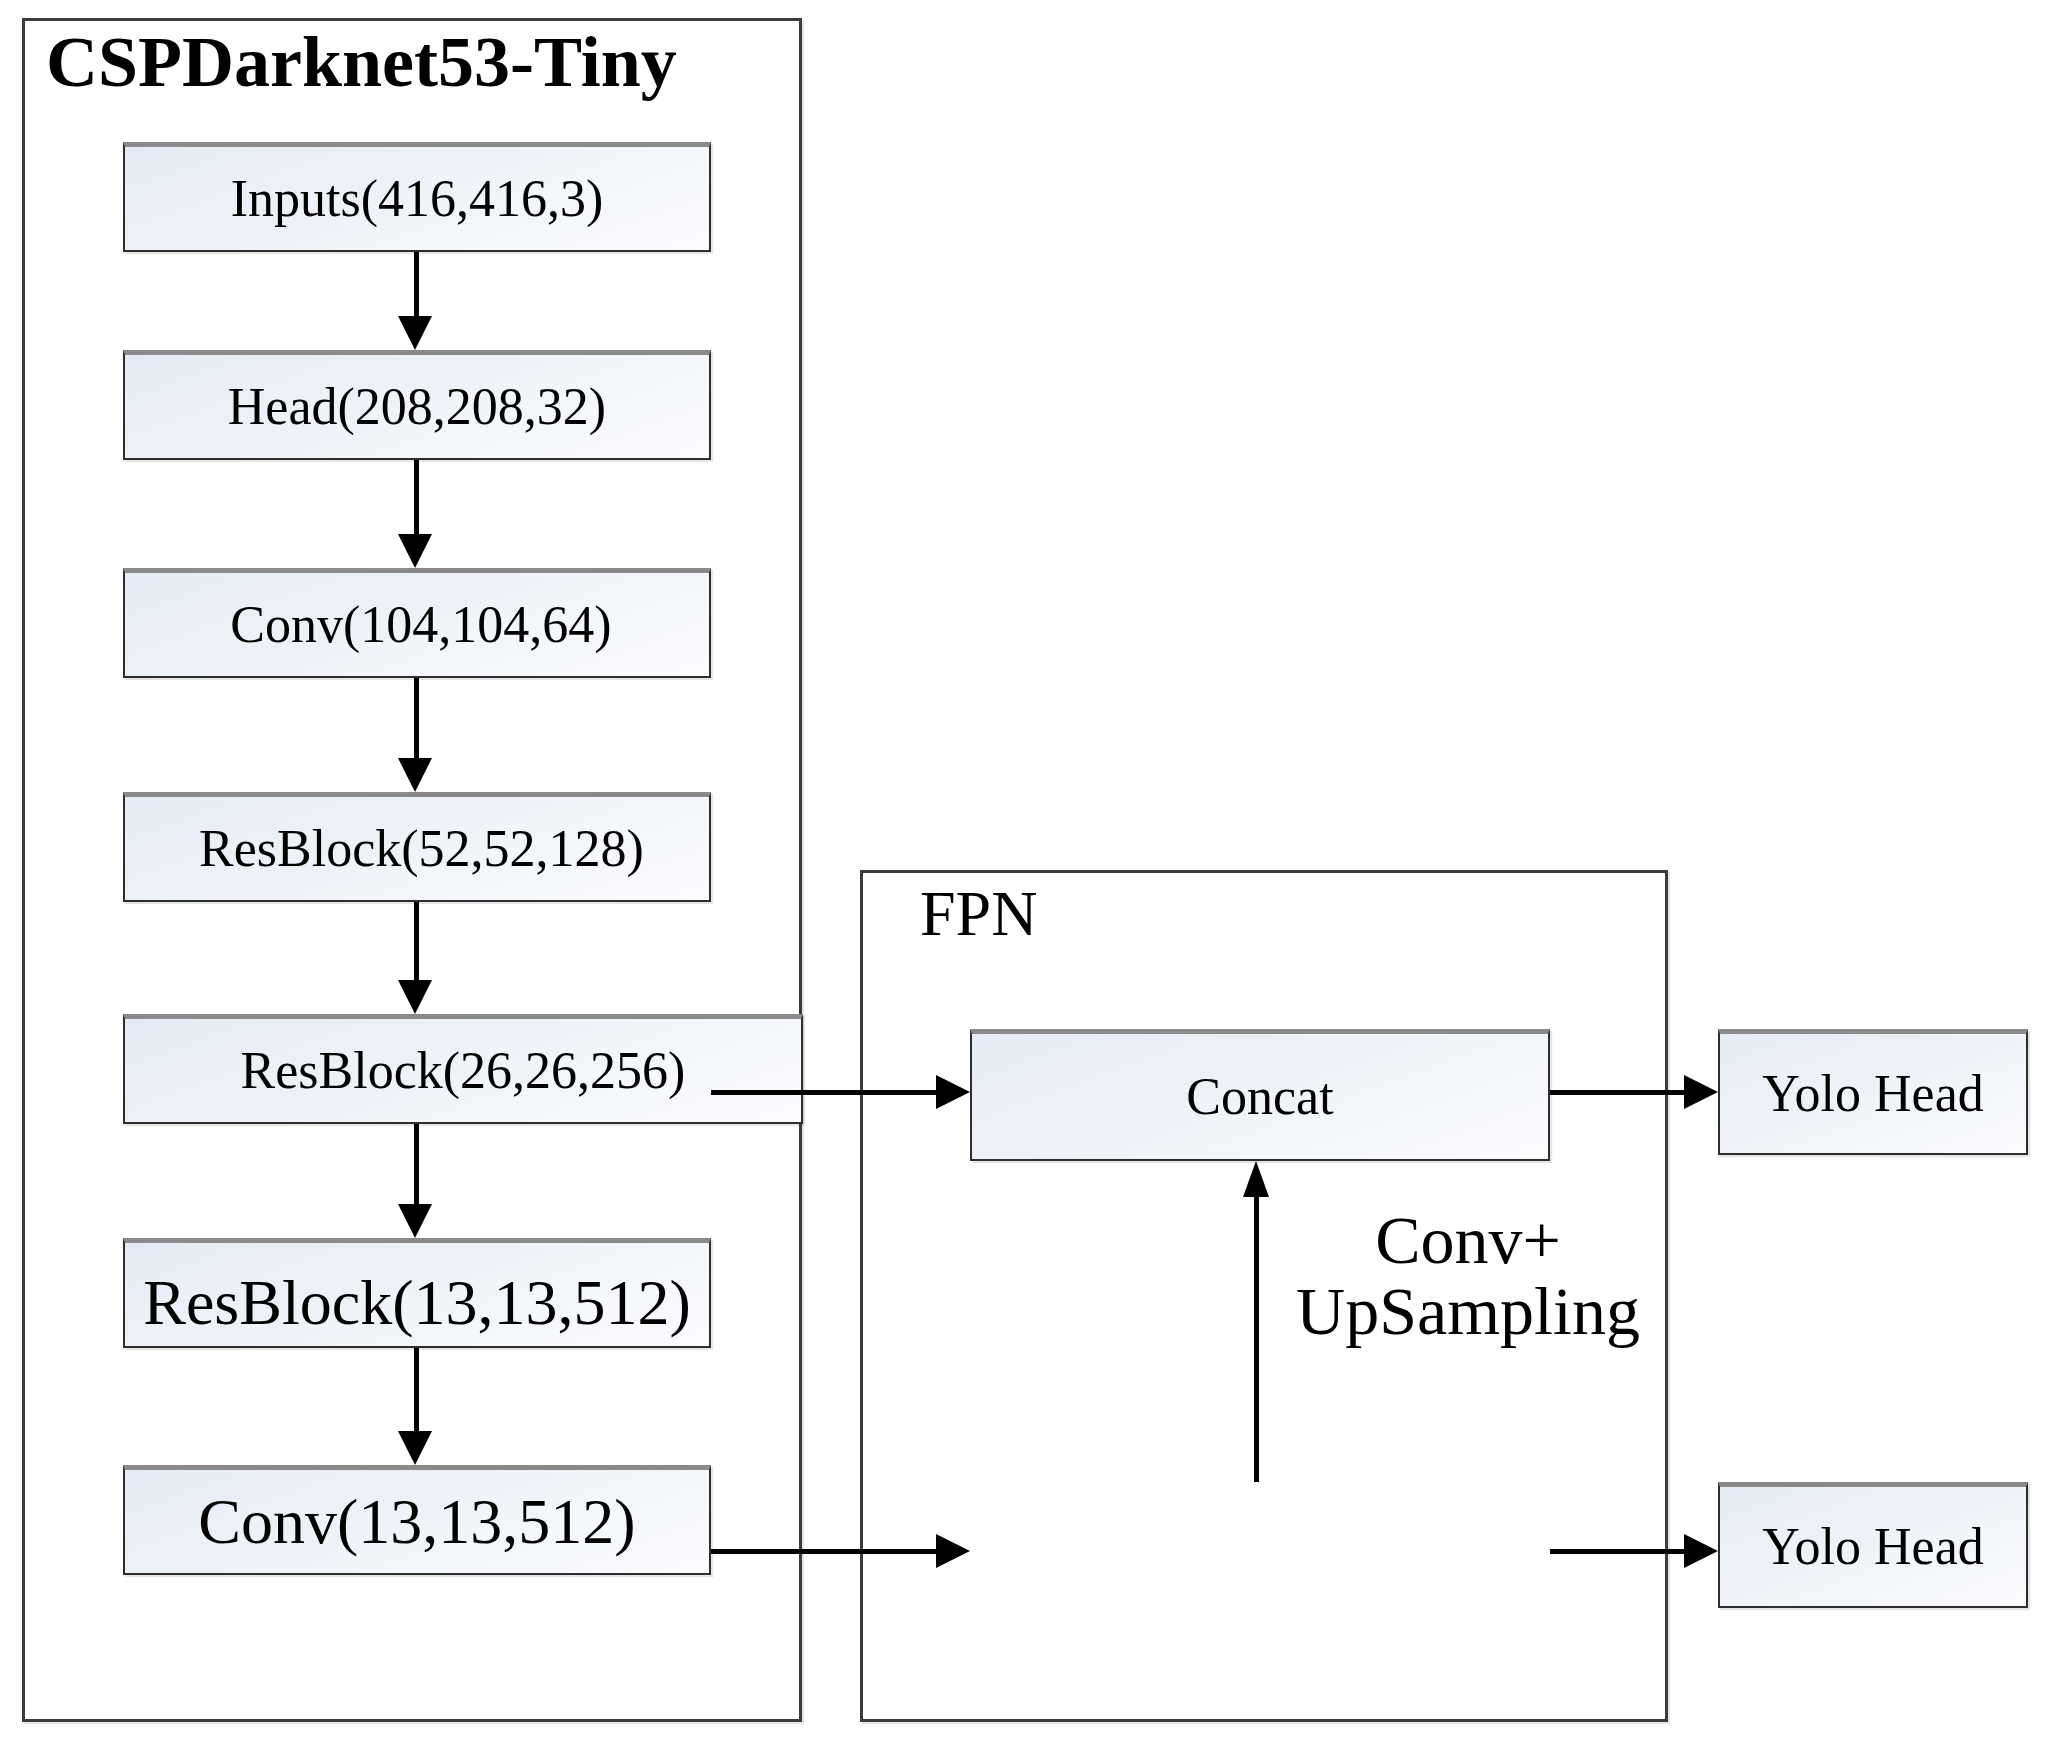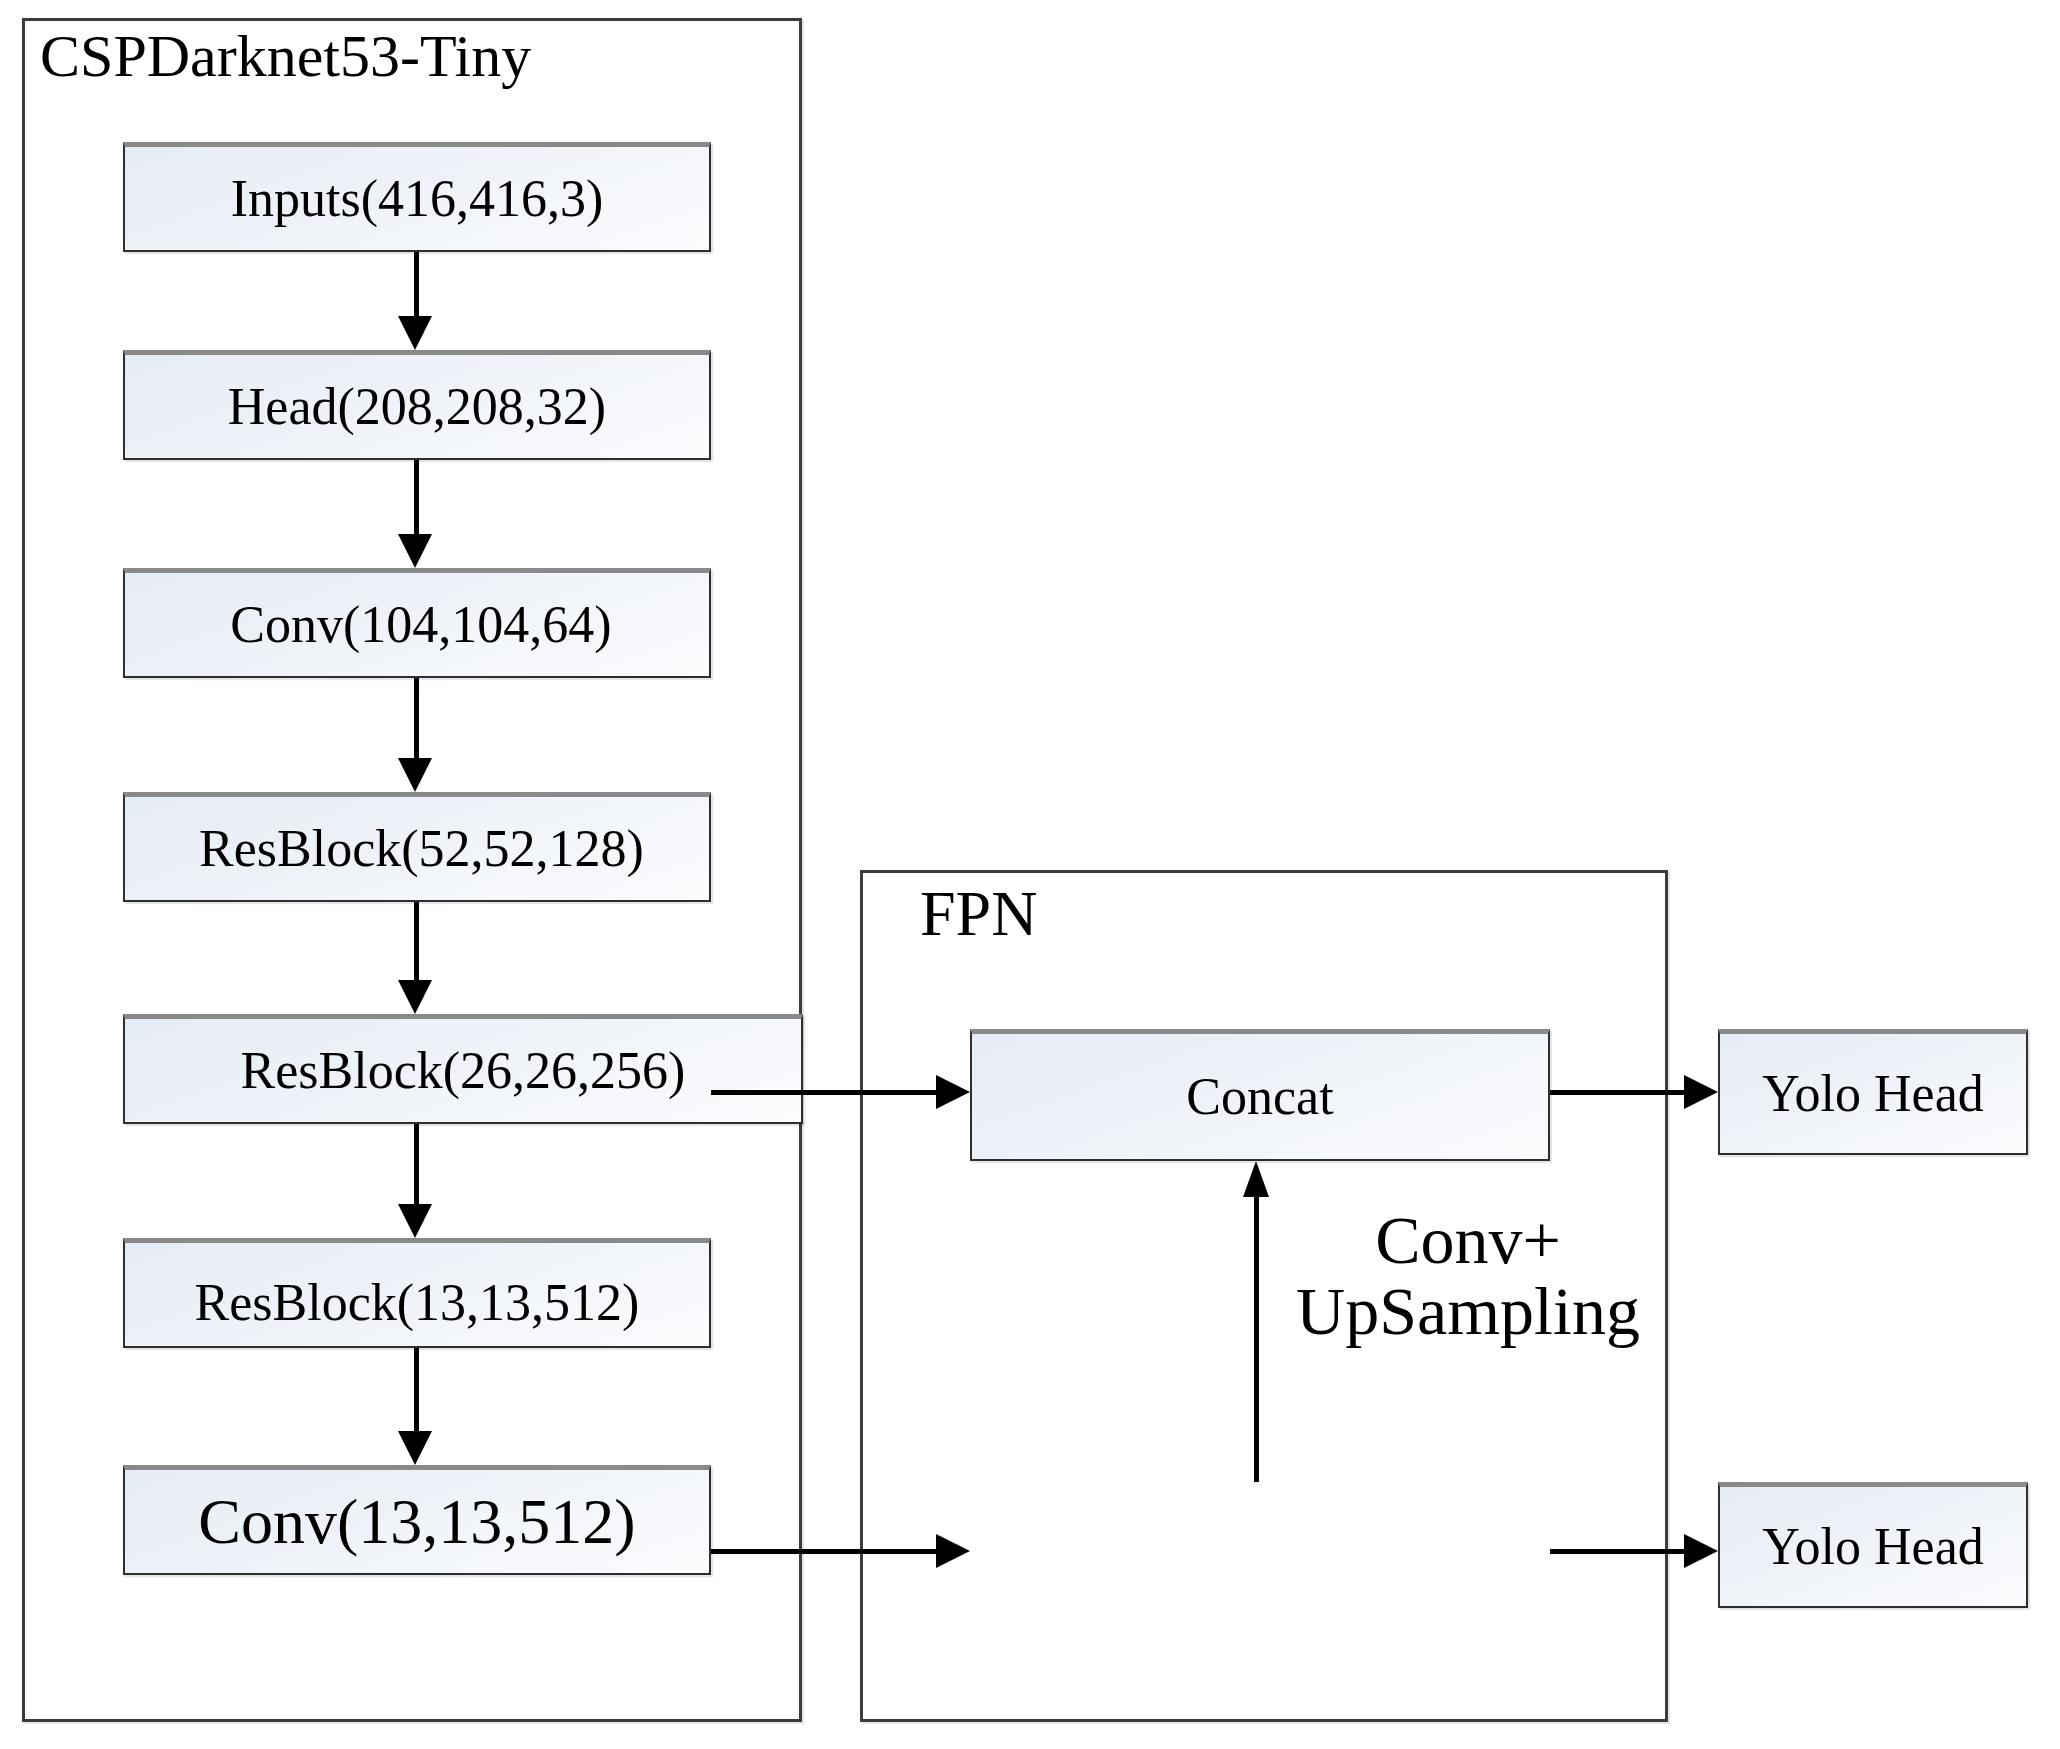--- a/index.html
+++ b/index.html
@@ -100,7 +100,7 @@
 <div id="canvas">
 
   <div class="group" style="left:22px; top:18px; width:780px; height:1704px;"></div>
-  <div class="group-label" style="left:40px; top:26px; font-size:60px;">CSPDarknet53-Tiny</div>
+  <div class="group-label" style="left:46px; top:26px; font-size:72px;font-weight:bold;">CSPDarknet53-Tiny</div>
 
   <div class="node" style="left:123px; top:142px; width:588px; height:110px;">
     <span class="node-label" style="font-size:52px;">Inputs(416,416,3)</span>

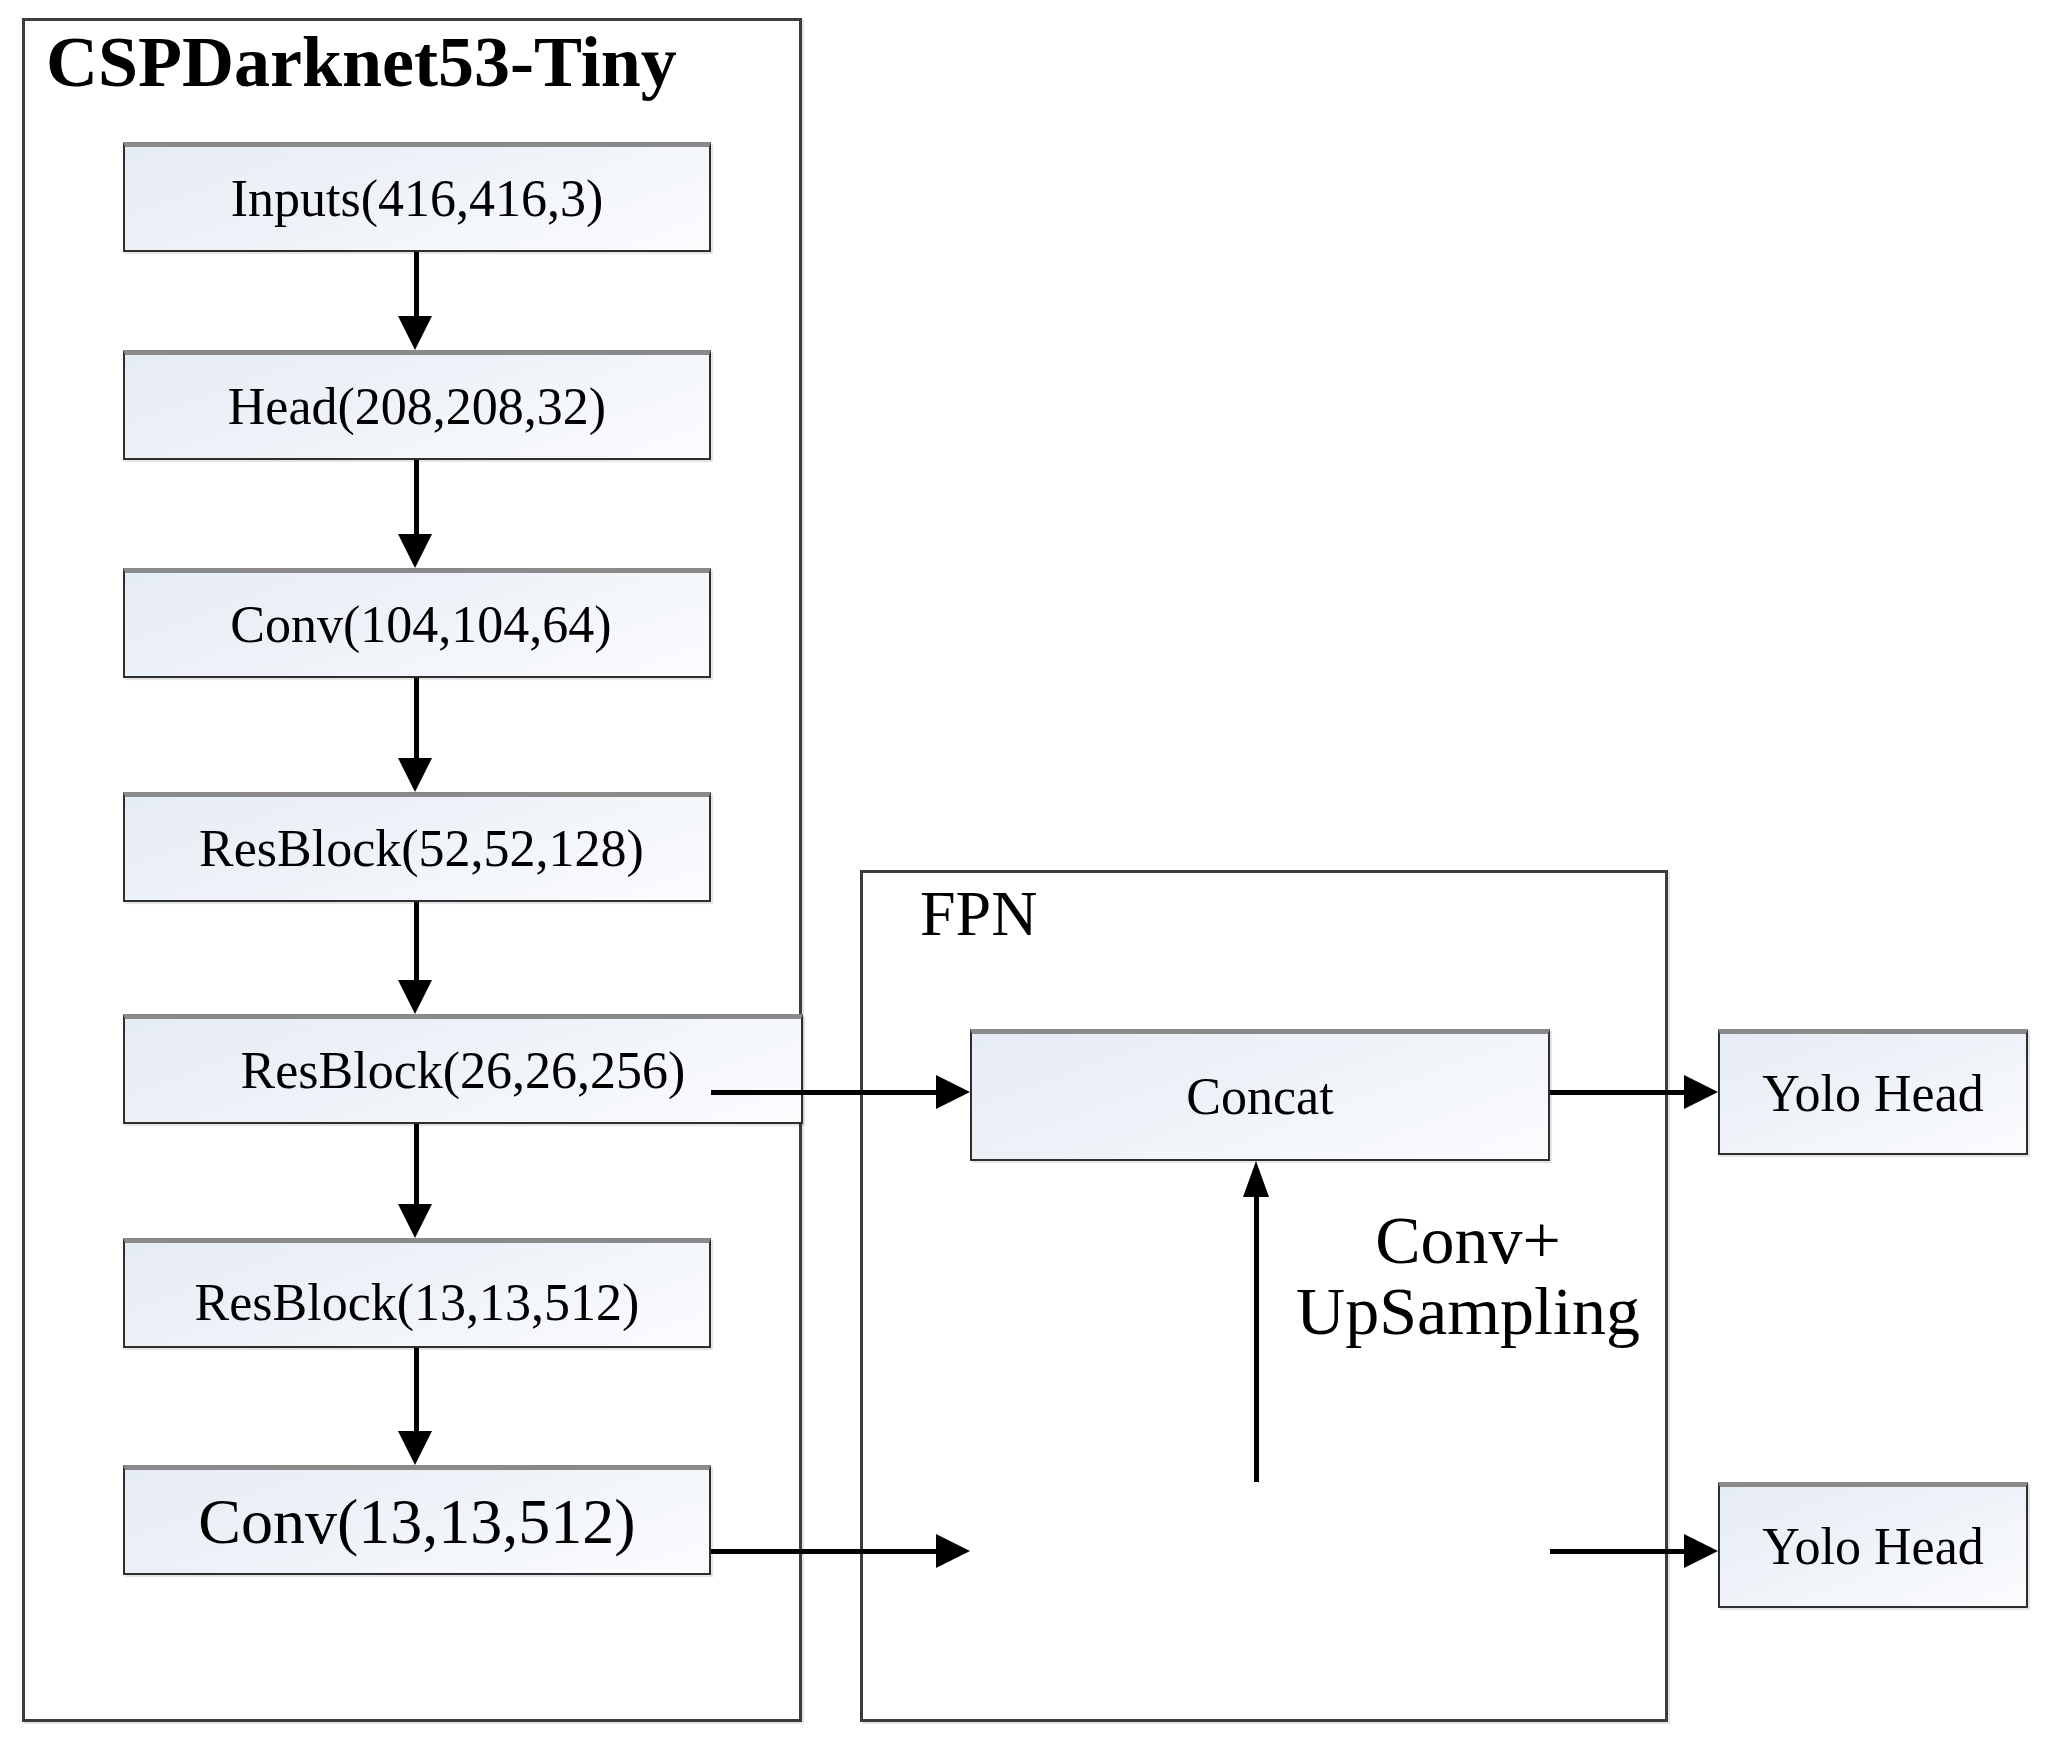--- a/index.html
+++ b/index.html
@@ -123,7 +123,7 @@
   </div>
 
   <div class="node" style="left:123px; top:1238px; width:588px; height:110px;">
-    <span class="node-label" style="font-size:52px;margin-top:16px;">ResBlock(13,13,512)</span>
+    <span class="node-label" style="font-size:64px;margin-top:16px;">ResBlock(13,13,512)</span>
   </div>
 
   <div class="node" style="left:123px; top:1465px; width:588px; height:110px;">

